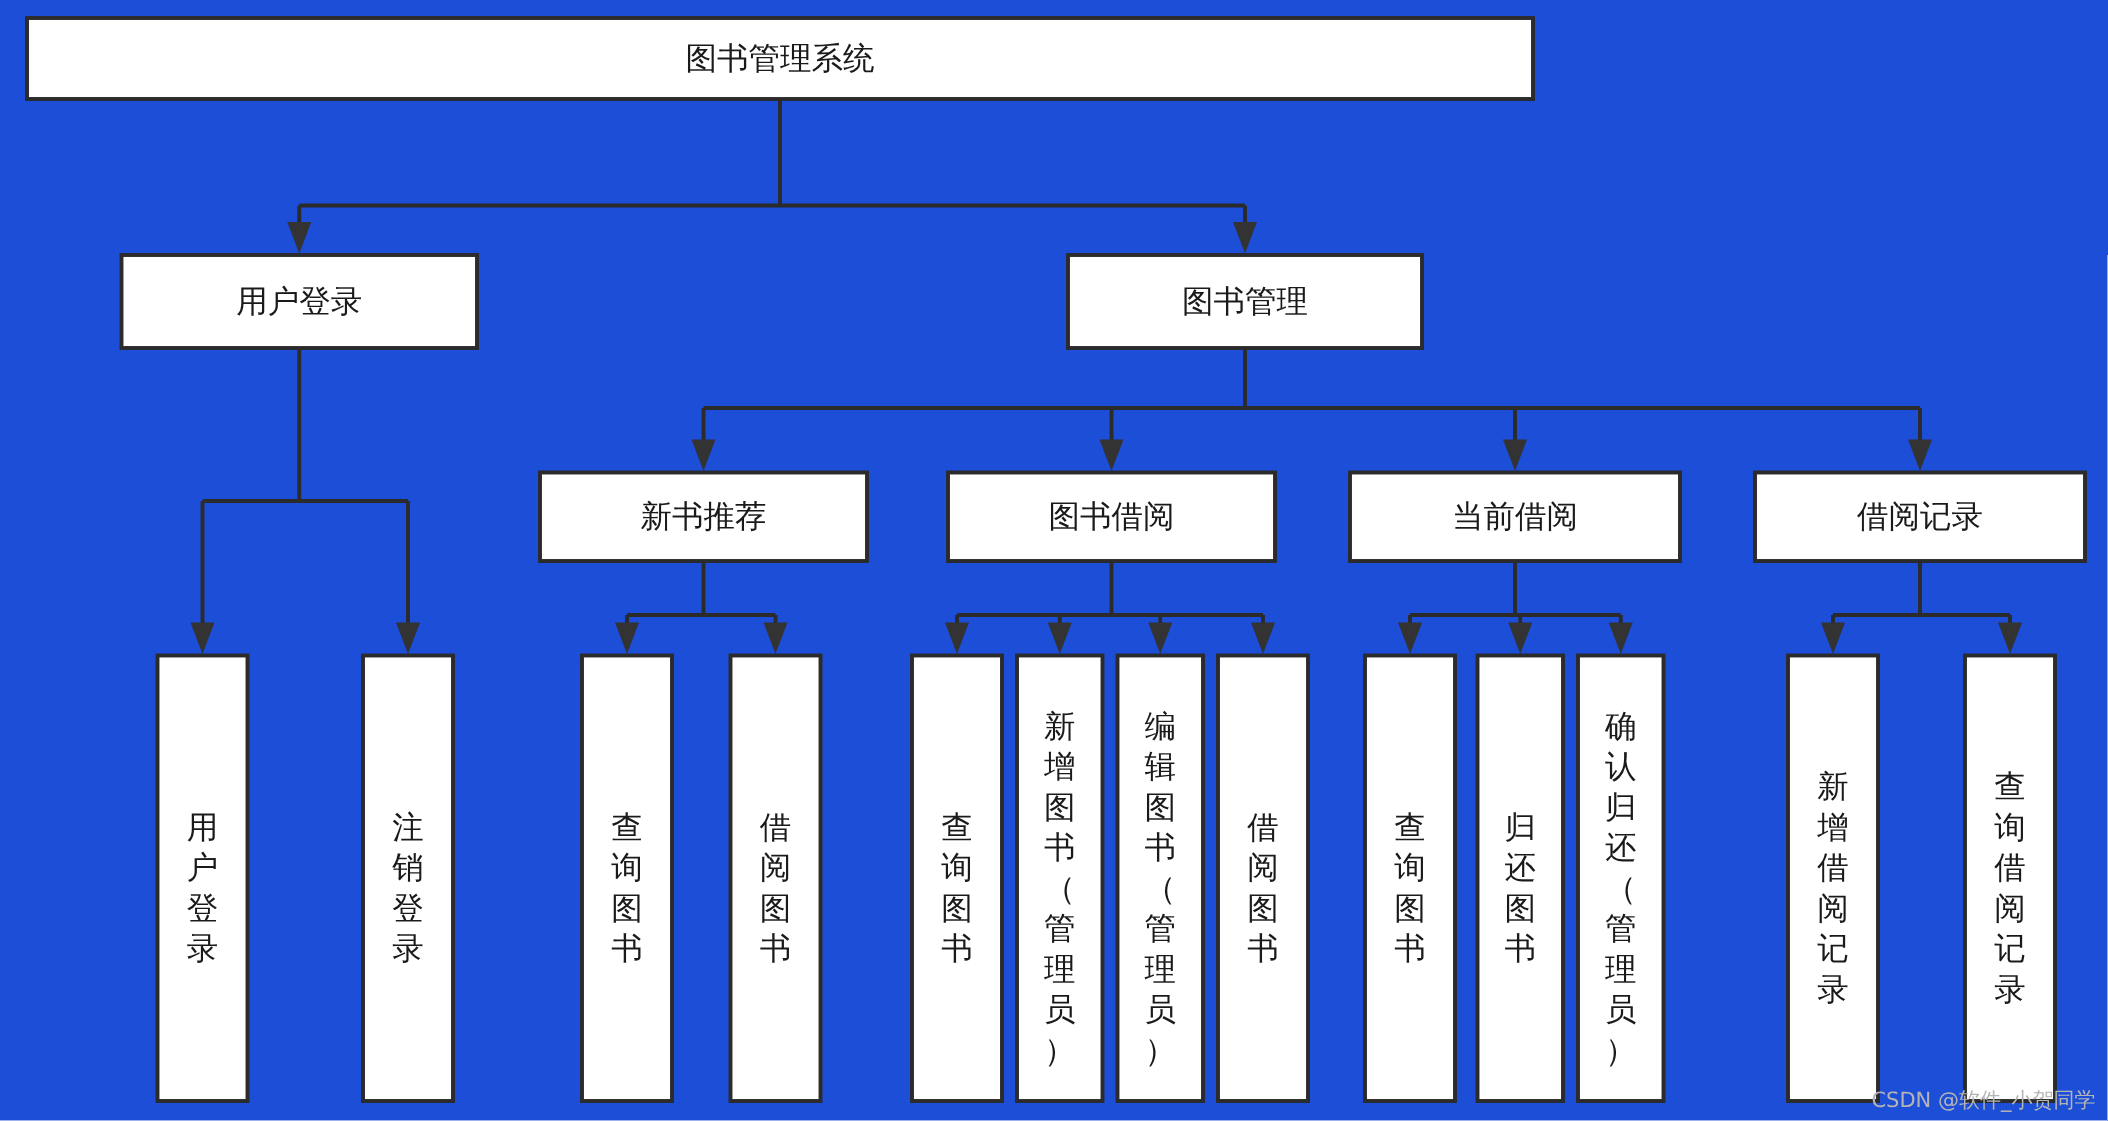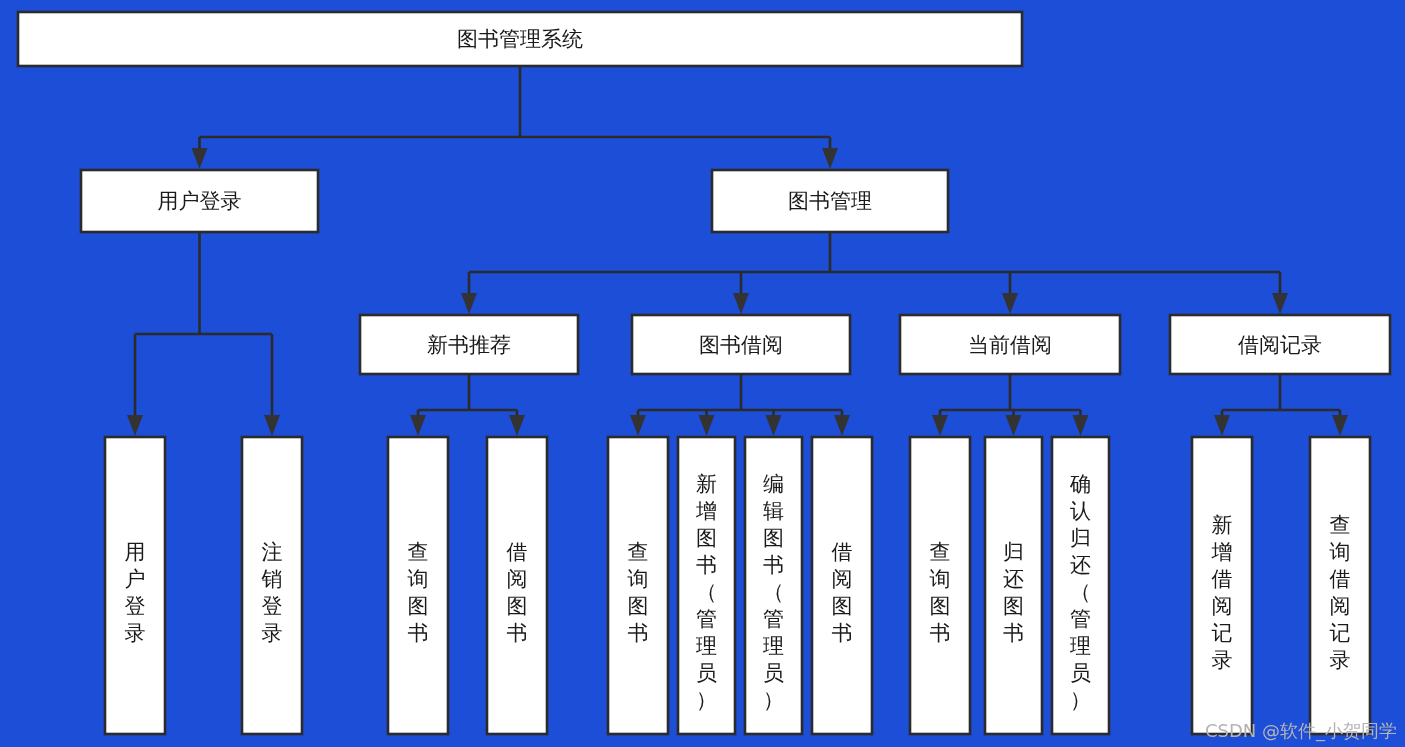--- a/index.html
+++ b/index.html
@@ -51,7 +51,7 @@
     right: 8px;
     bottom: 4px;
     font-family: "DejaVu Sans", "Liberation Sans", sans-serif;
-    font-size: 18px;
+    font-size: 14px;
     color: #b4b4b4;
     white-space: nowrap;
     pointer-events: none;

